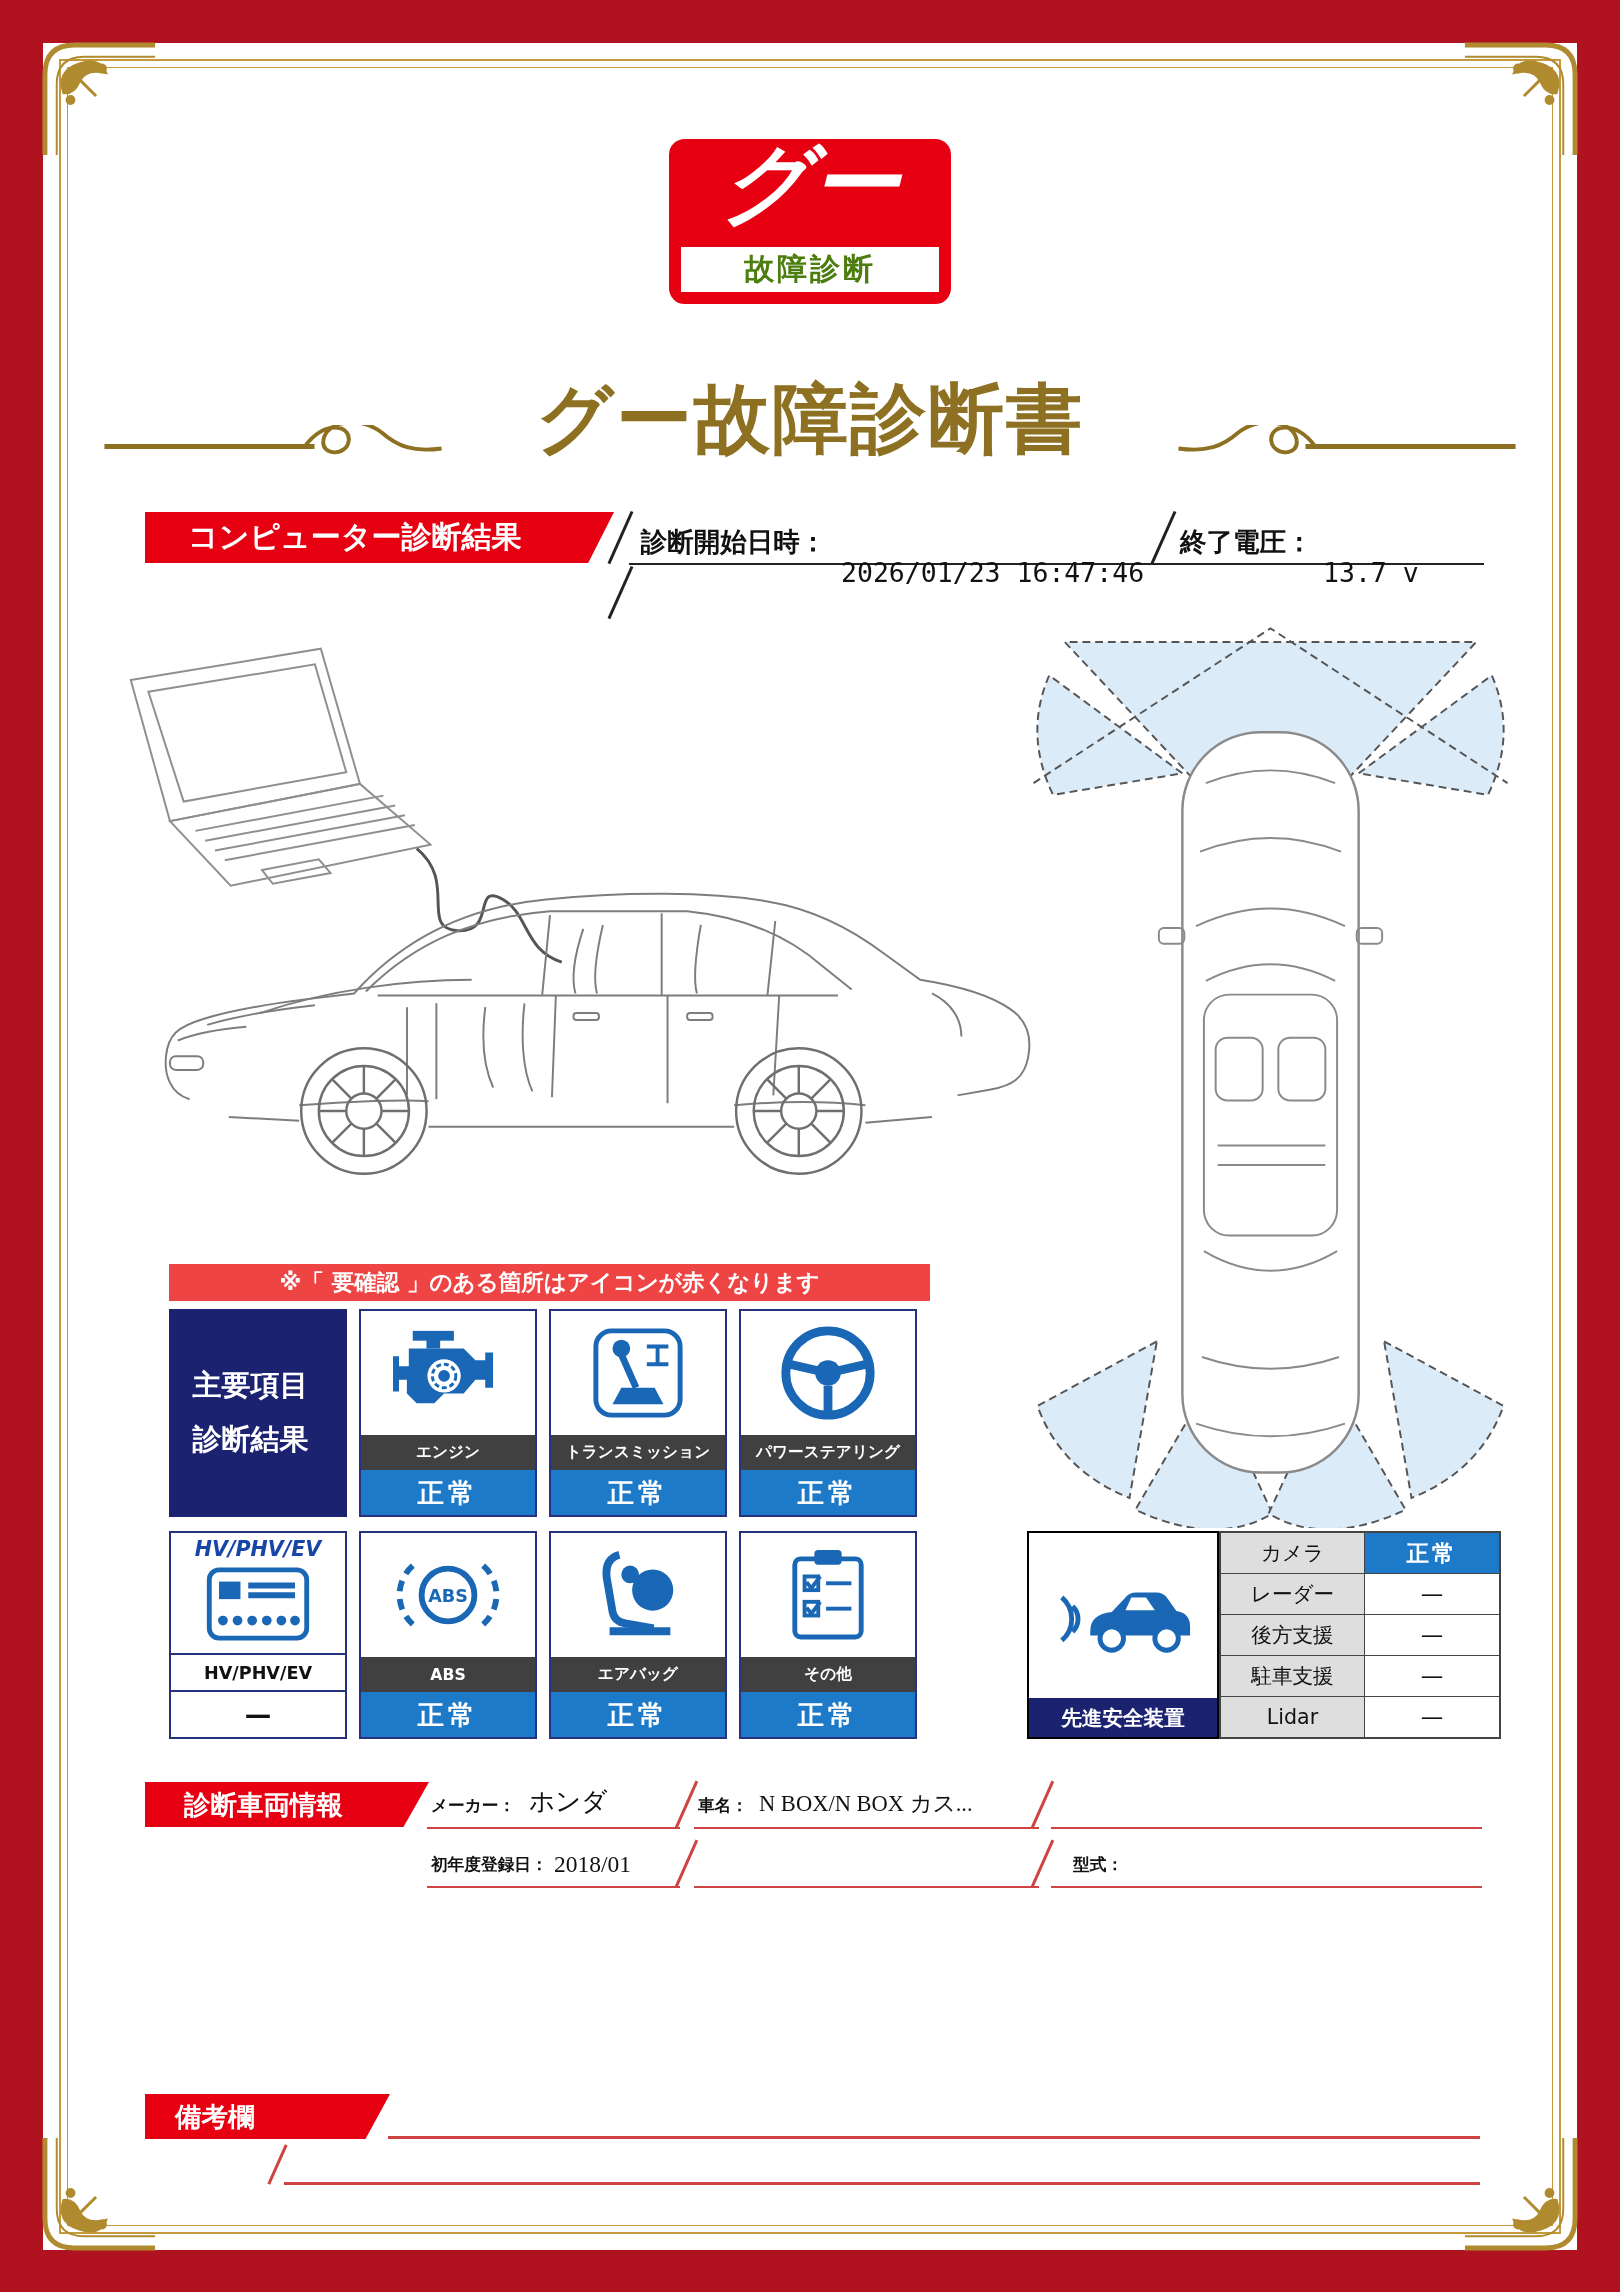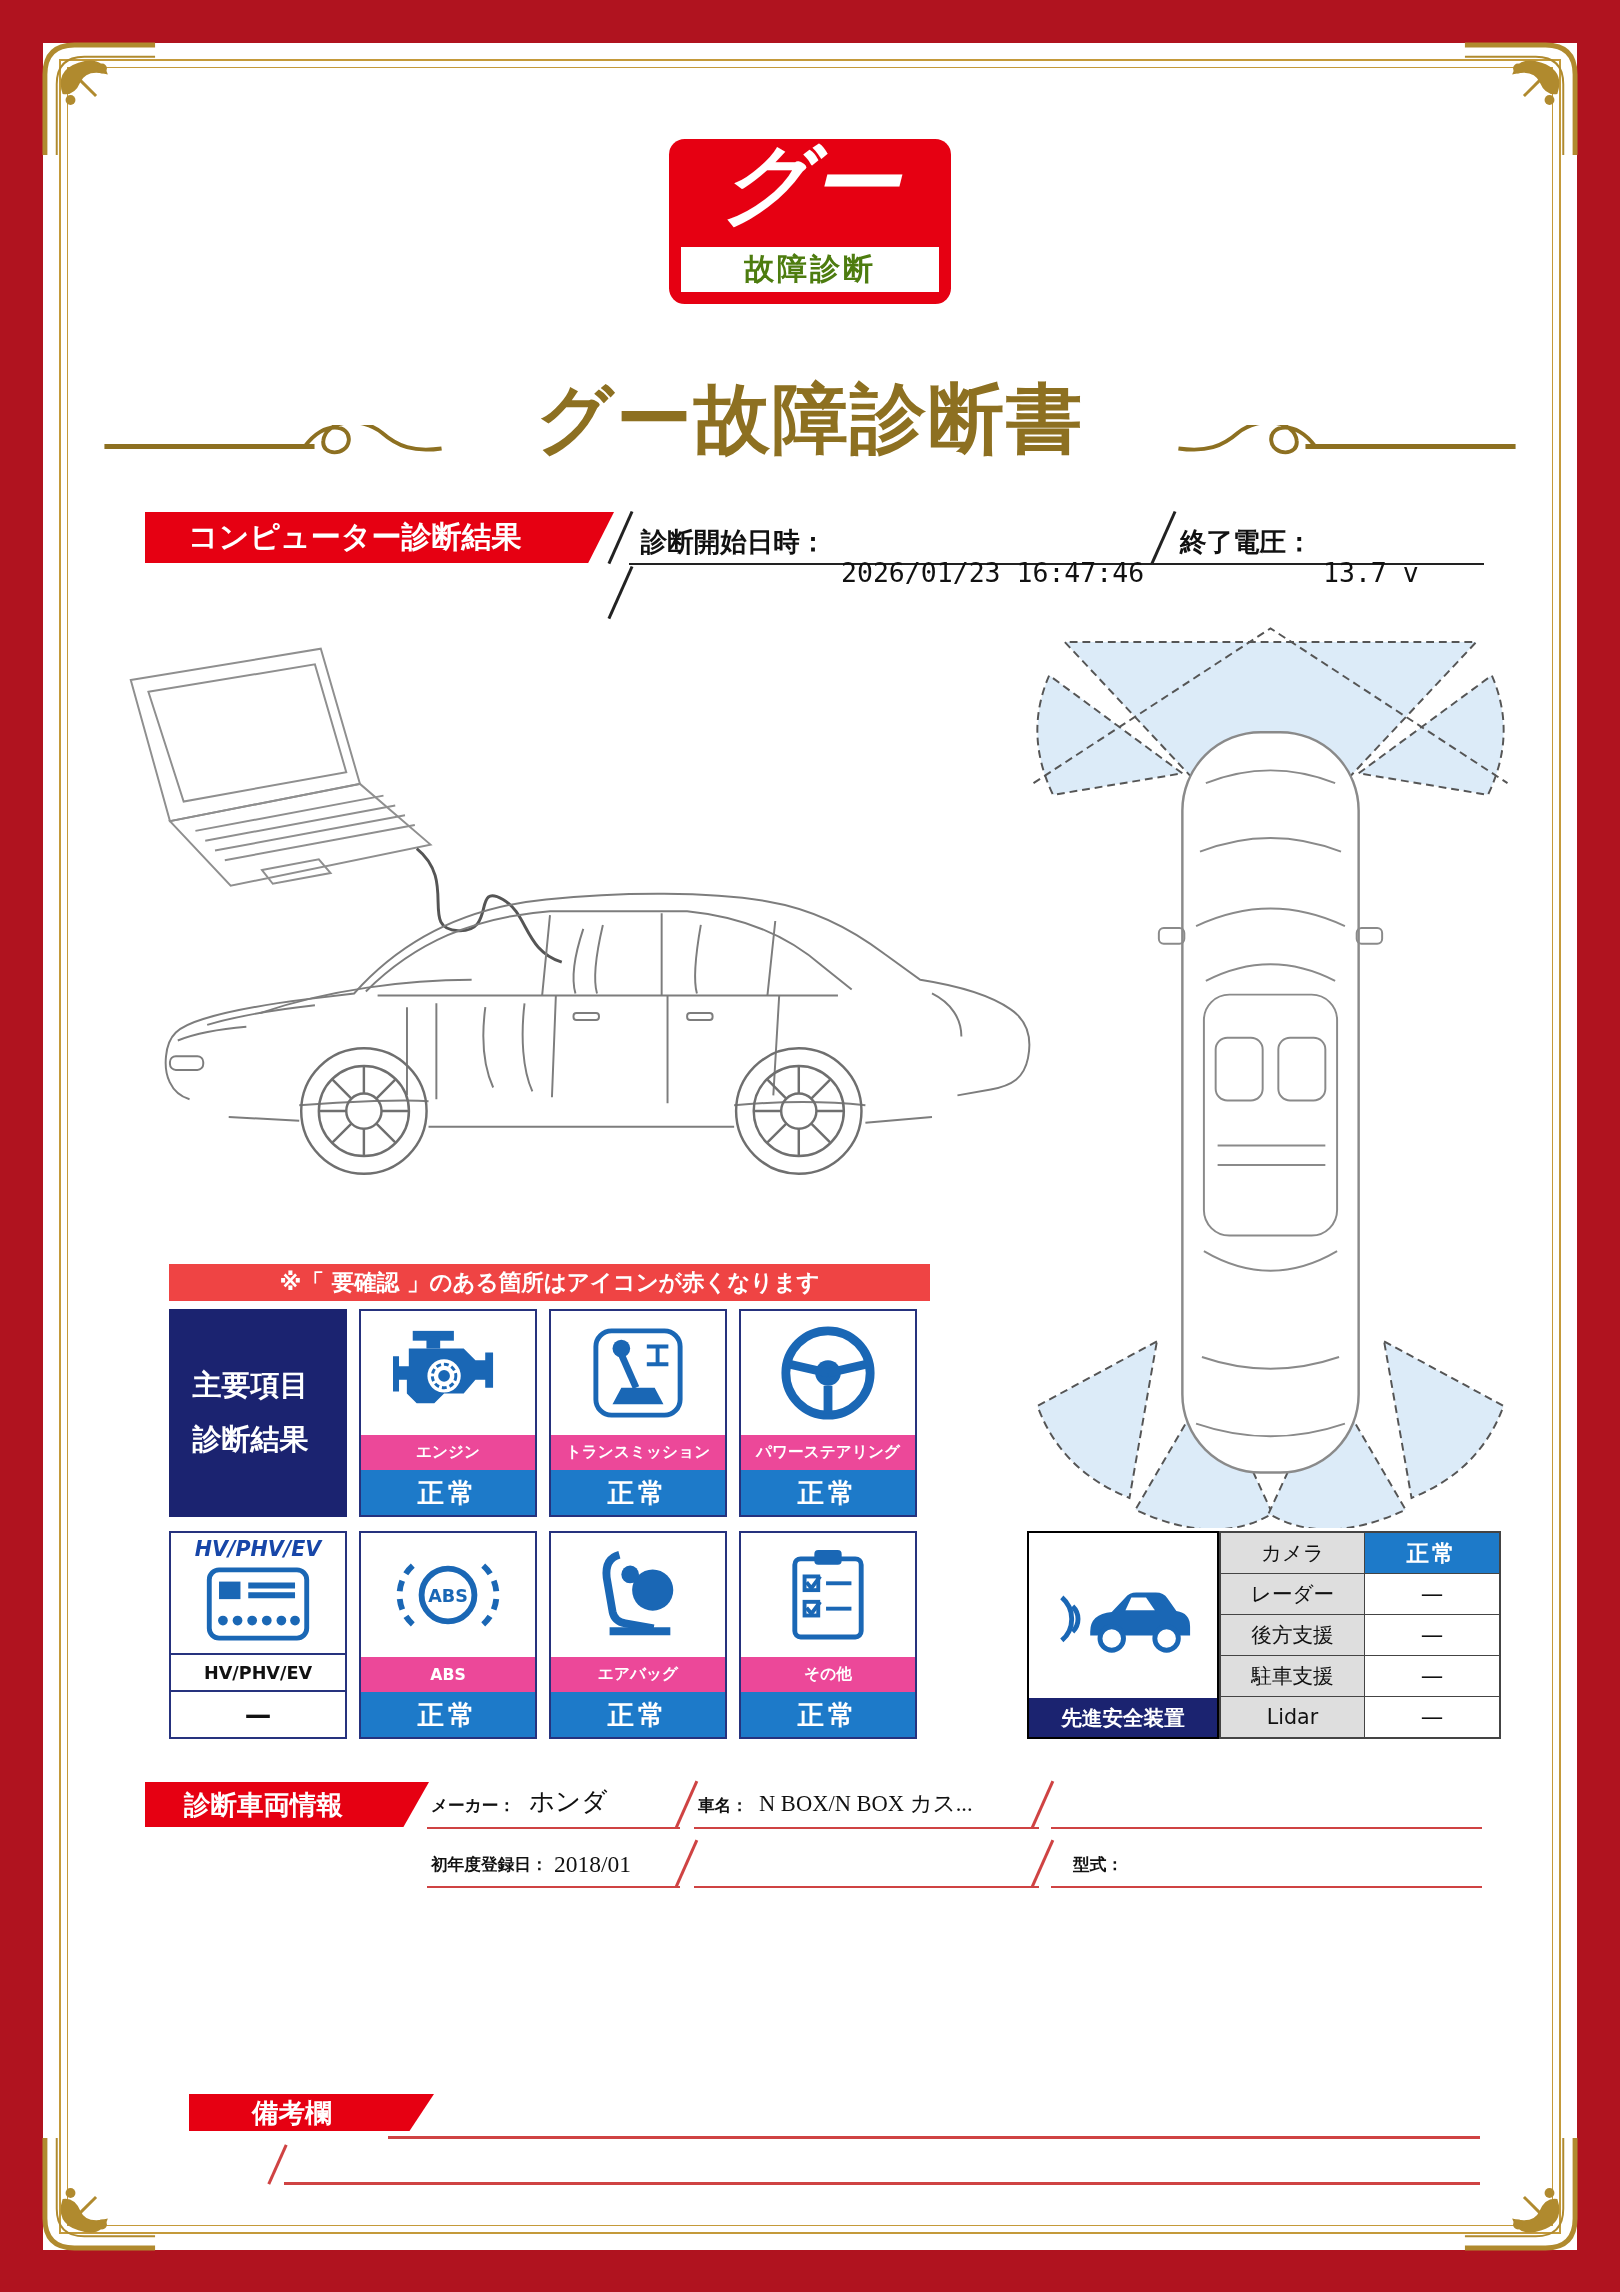--- a/index.html
+++ b/index.html
@@ -38,7 +38,7 @@
 
   .ibox{position:absolute;width:178px;height:208px;background:#fff;border:2px solid #26327e;box-sizing:border-box;display:flex;flex-direction:column;}
   .icon-area{flex:1;display:flex;align-items:center;justify-content:center;position:relative;}
-  .ilabel{height:35px;background:#ec4899;color:#fff;font-size:15.7px;font-weight:bold;display:flex;align-items:center;justify-content:center;white-space:nowrap;}
+  .ilabel{height:35px;background:#404040;color:#fff;font-size:15.7px;font-weight:bold;display:flex;align-items:center;justify-content:center;white-space:nowrap;}
   .istatus{height:45px;background:#1d7ac9;color:#fff;font-size:26.5px;font-weight:bold;display:flex;align-items:center;justify-content:center;letter-spacing:3.9px;}
   .hdrbox{position:absolute;width:178px;height:208px;background:#1b2370;color:#fff;display:flex;flex-direction:column;justify-content:center;padding-left:23.5px;box-sizing:border-box;gap:13.7px;font-size:29px;font-weight:bold;}
   .ibox.plain .ilabel{background:#fff;color:#111;border-top:2px solid #26327e;font-size:17.6px;}

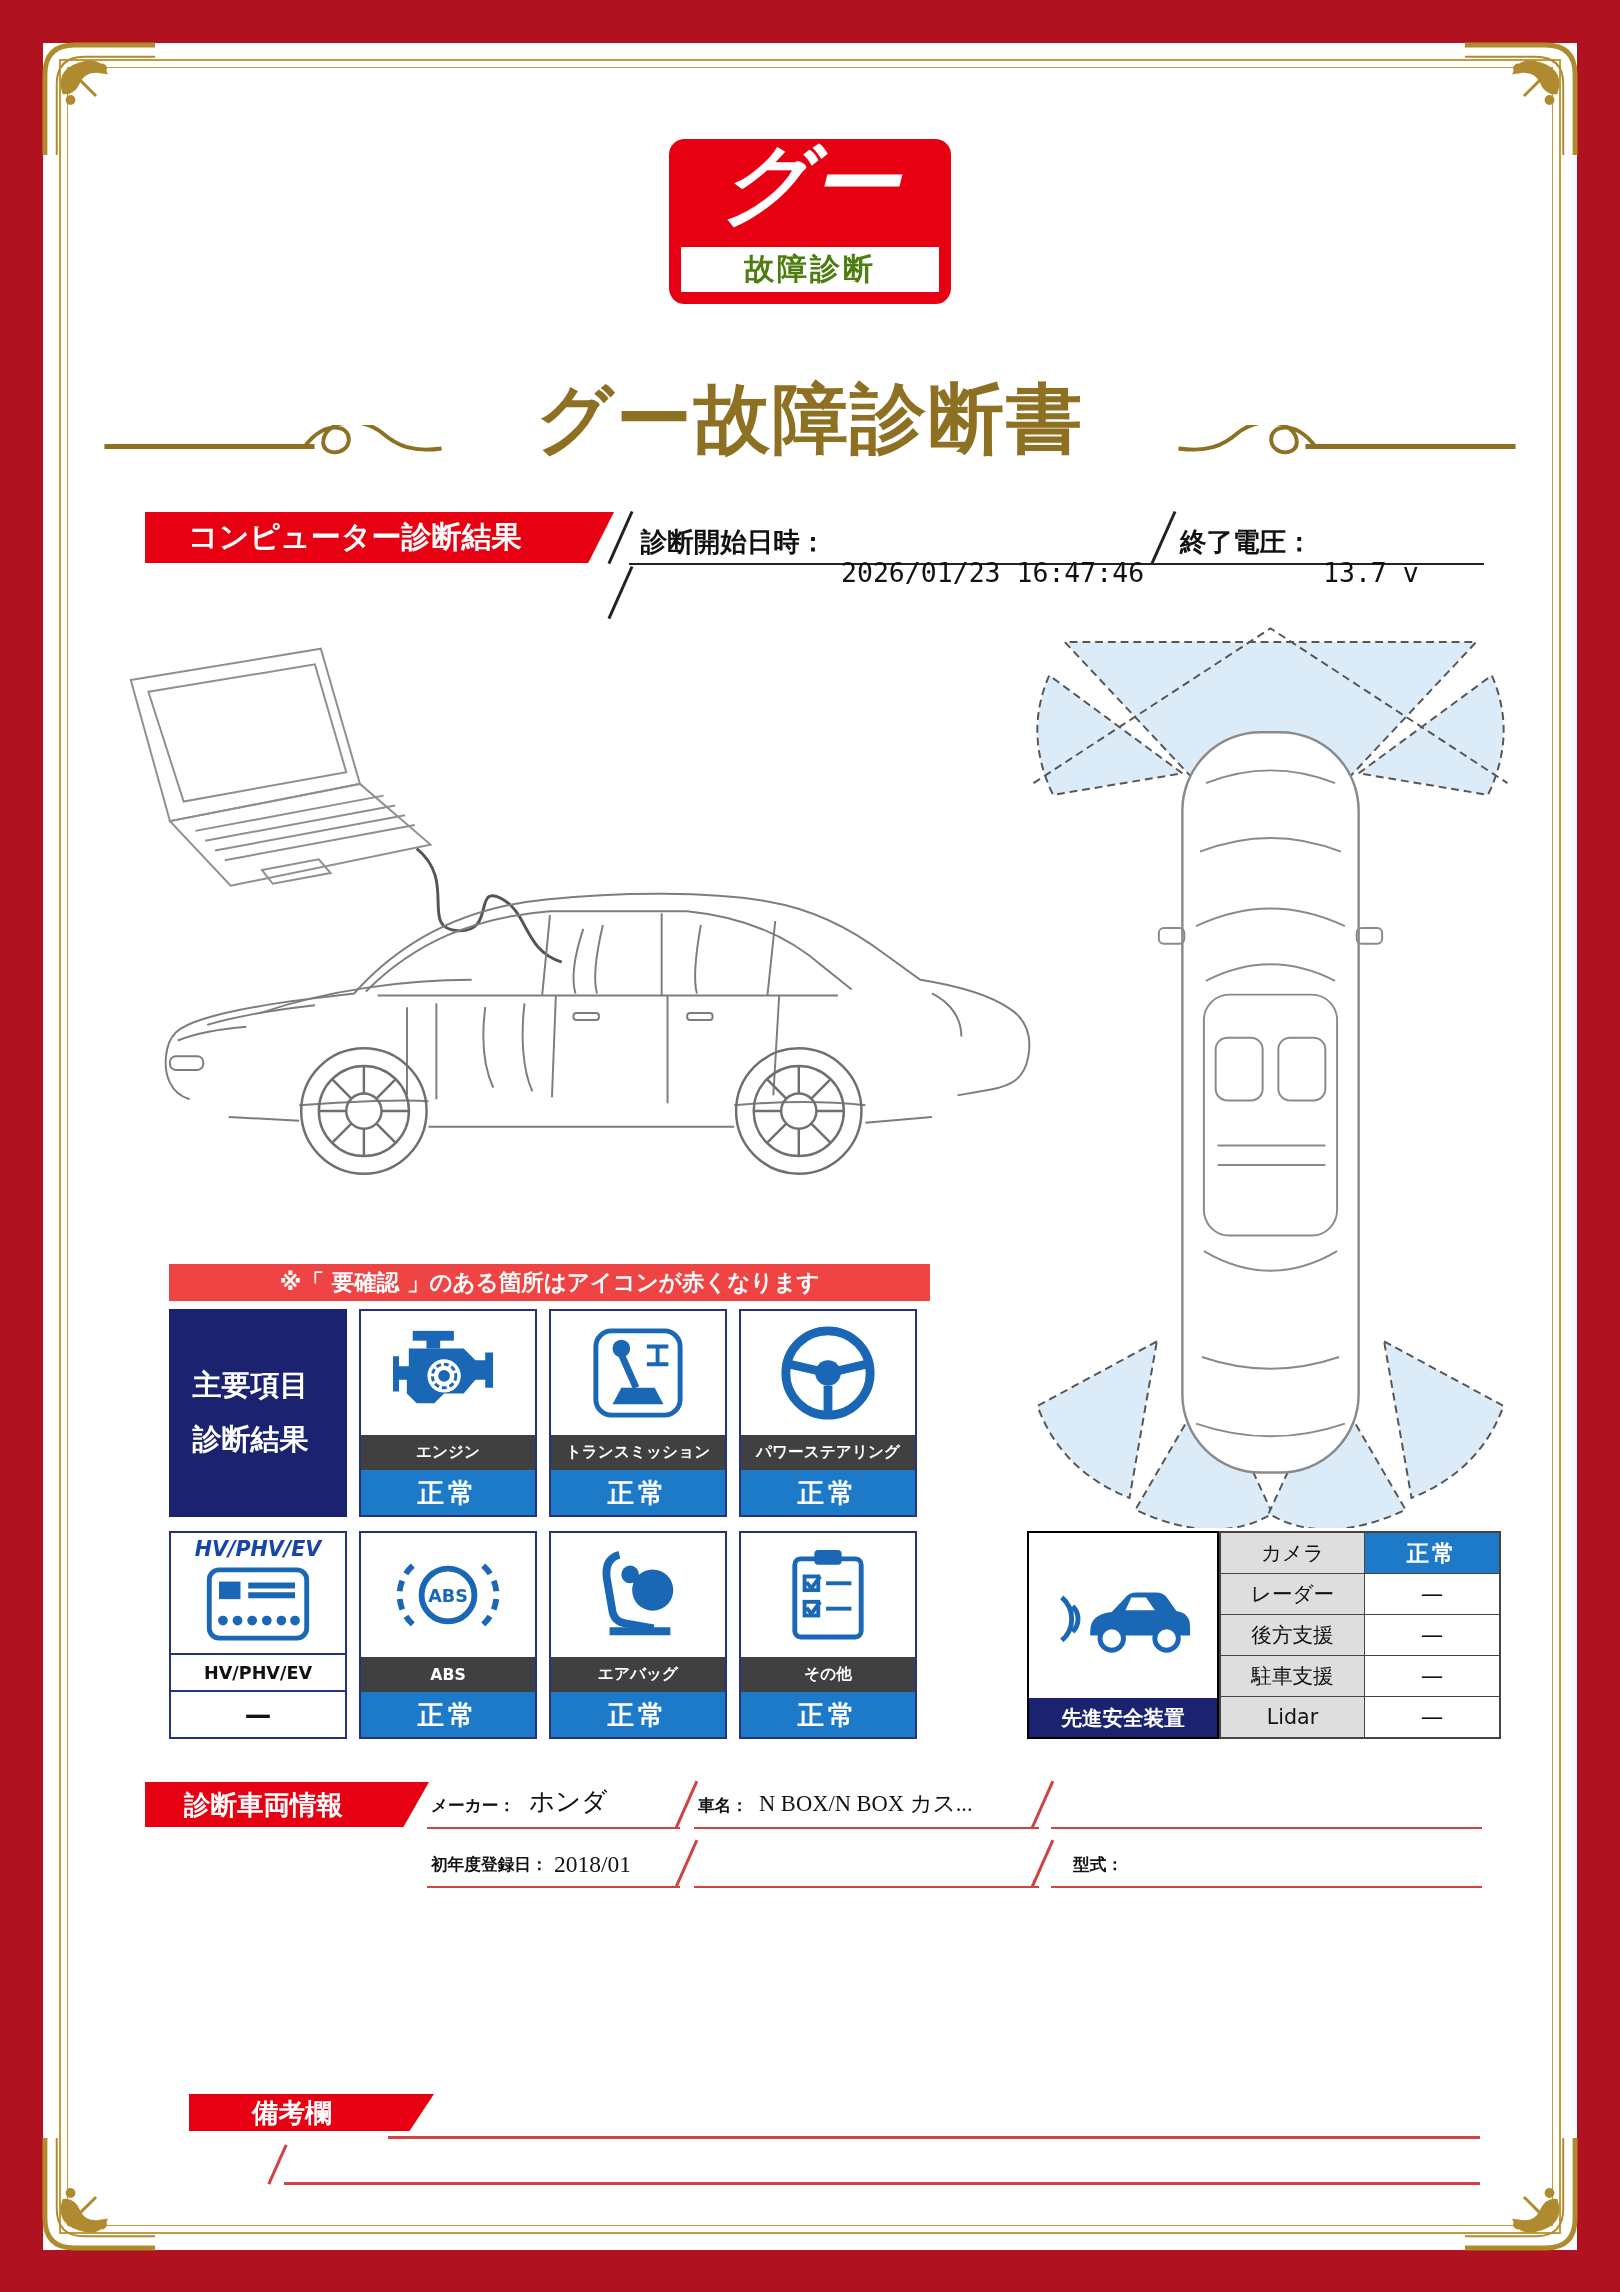--- a/index.html
+++ b/index.html
@@ -25,7 +25,7 @@
   .rbanner{position:absolute;background:#e60012;color:#fff;font-weight:bold;display:flex;align-items:center;clip-path:polygon(0 0,100% 0,94.5% 100%,0 100%);}
   .b1{top:512px;left:145px;width:469px;height:51px;font-size:30px;padding-left:43px;box-sizing:border-box;}
   .b2{top:1782px;left:145px;width:284px;height:45px;font-size:26.5px;padding-left:39px;box-sizing:border-box;clip-path:polygon(0 0,100% 0,91% 100%,0 100%);}
-  .b3{top:2094px;left:145px;width:245px;height:37px;font-size:26.5px;padding-left:63px;box-sizing:border-box;clip-path:polygon(0 0,100% 0,90% 100%,0 100%);margin-left:44px;}
+  .b3{top:2094px;left:145px;width:245px;height:45px;font-size:26.5px;padding-left:30px;box-sizing:border-box;clip-path:polygon(0 0,100% 0,90% 100%,0 100%);}
 
   .dline{position:absolute;height:51px;border-bottom:2.9px solid #222;}
   .dlabel{position:absolute;top:11.8px;font-size:26.5px;font-weight:bold;color:#111;white-space:nowrap;}

